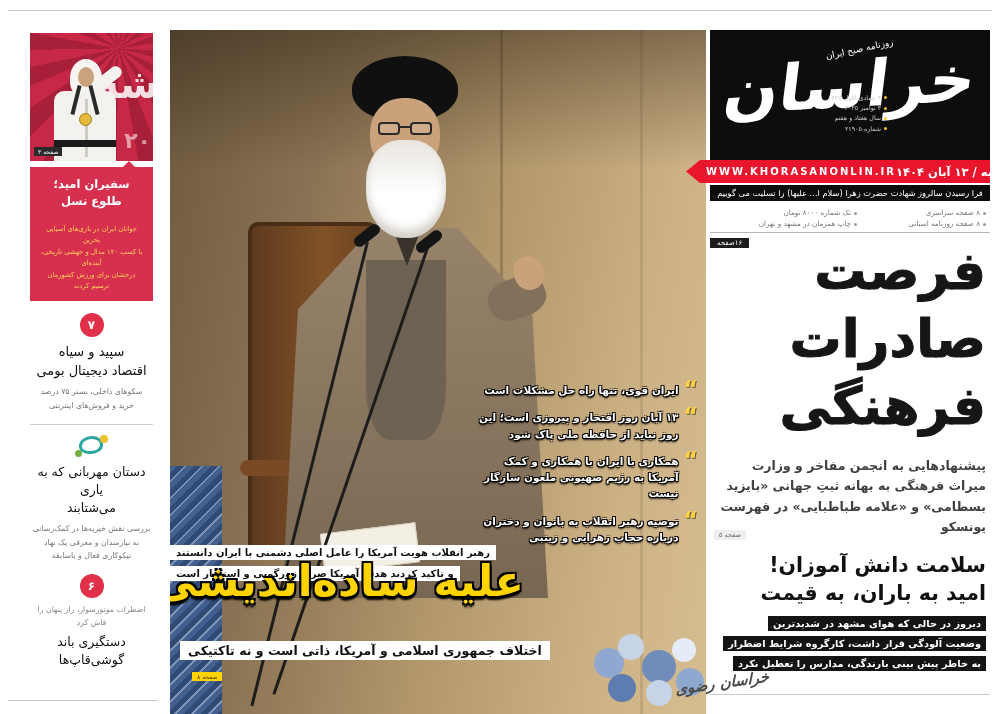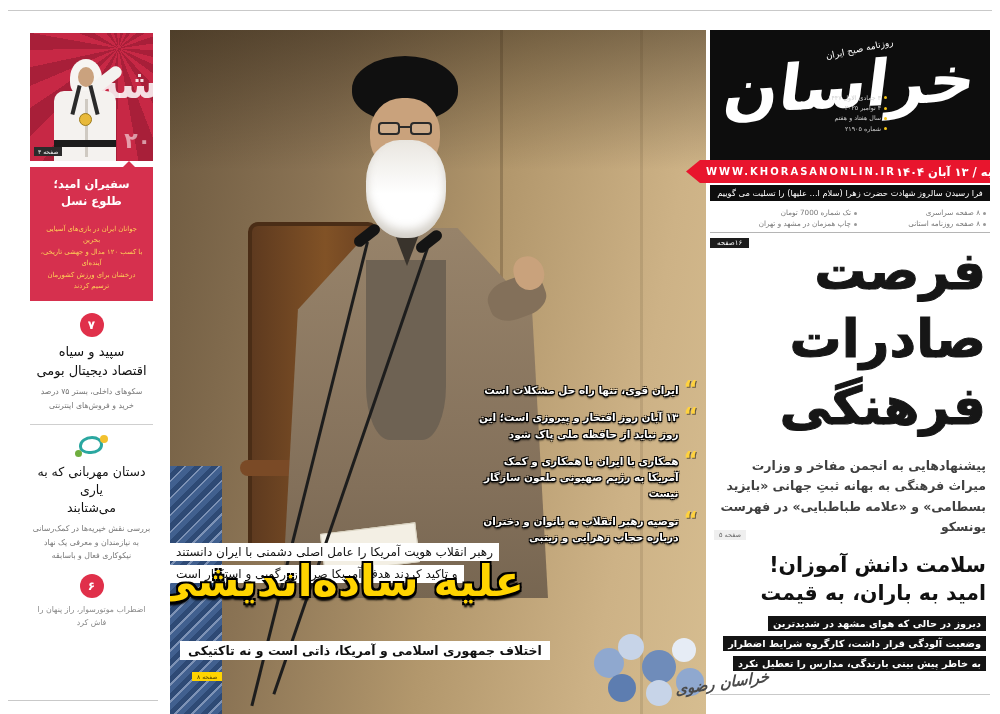--- a/index.html
+++ b/index.html
@@ -282,7 +282,7 @@
     <div class="info-bar">
       <div class="info-grid">
         <div><span class="dot"></span><span>۸ صفحه سراسری</span></div>
-        <div><span class="dot"></span><span>تک شماره 7000 تومان</span></div>
+        <div><span class="dot"></span><span>تک شماره ۸۰۰۰ تومان</span></div>
         <div><span class="dot"></span><span>۸ صفحه روزنامه استانی</span></div>
         <div><span class="dot"></span><span>چاپ همزمان در مشهد و تهران</span></div>
       </div>

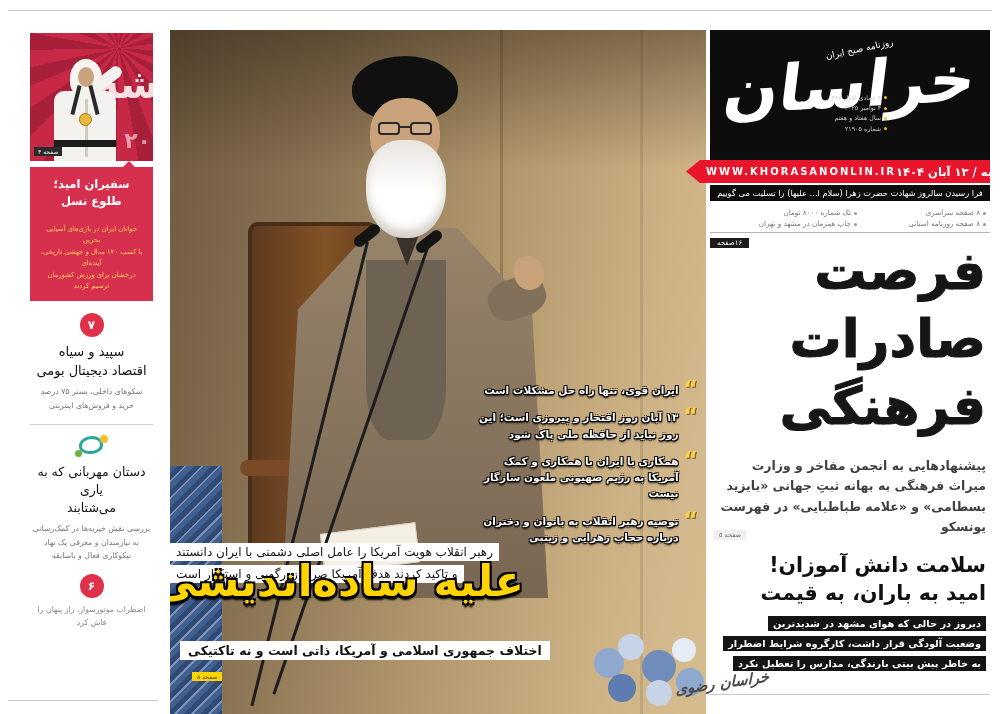--- a/index.html
+++ b/index.html
@@ -77,7 +77,7 @@
     text-shadow:1px 1px 0 #000, -1px -1px 0 #000, 1px -1px 0 #000, -1px 1px 0 #000, 0 2px 2px #000; }
 
   .speaker-strips { position:absolute; left:0; top:511px; width:354px; text-align:left; direction:rtl; }
-  .speaker-strips span { display:inline-block; background:#ffffff; color:#111; font-weight:normal; font-size:12px; padding:2px 6px; margin-bottom:2px; white-space:nowrap; }
+  .speaker-strips span { display:inline-block; background:#ffffff; color:#111; font-weight:bold; font-size:10px; padding:2px 6px; margin-bottom:2px; white-space:nowrap; }
   .photo-headline { position:absolute; left:0; top:526px; width:354px; text-align:center; direction:rtl;
     color:#ffd400; font-size:43px; font-weight:bold; white-space:nowrap;
     text-shadow:2px 2px 0 #000, -2px 2px 0 #000, 2px -2px 0 #000, -2px -2px 0 #000, 0 4px 2px #000; }

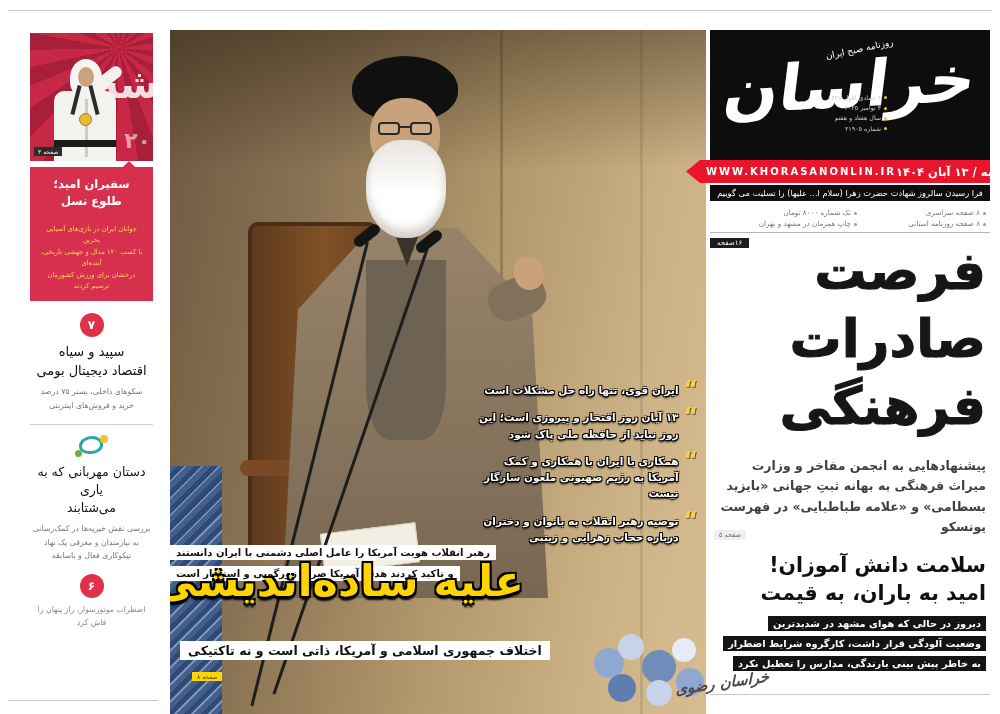--- a/index.html
+++ b/index.html
@@ -189,6 +189,10 @@
       <div>اضطراب موتورسوار، راز پنهان را</div>
       <div>فاش کرد</div>
     </div>
+    <div class="sb-title fa" style="font-size:12.5px;">
+      <div>دستگیری باند گوشی‌قاپ‌ها</div>
+
+    </div>
 
   </div>
 

